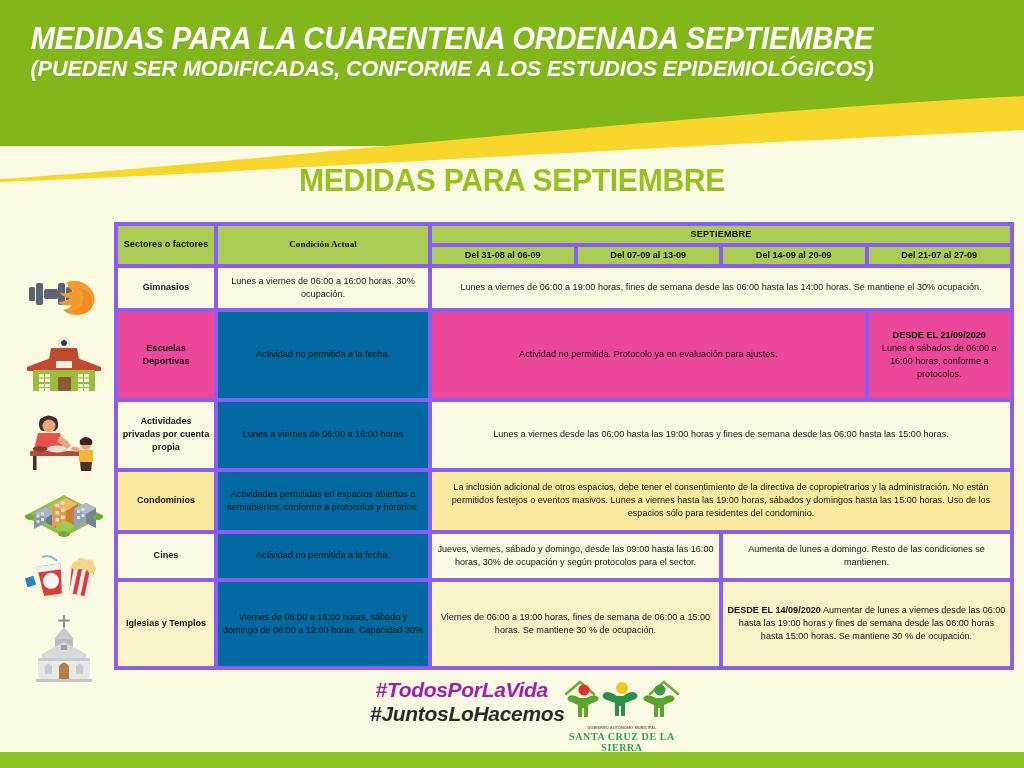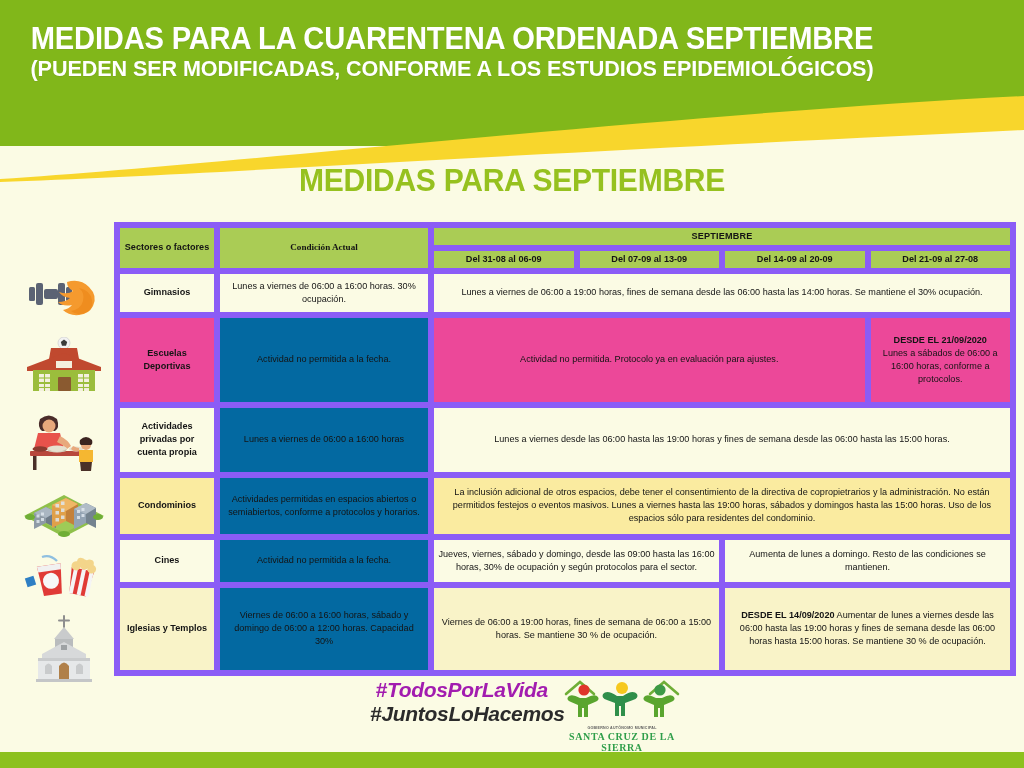--- a/index.html
+++ b/index.html
@@ -16,7 +16,7 @@
     background:#81b71a;overflow:hidden;z-index:1;
   }
   #header-titles{
-    position:absolute;left:0;top:22px;width:904px;text-align:center;z-index:3;
+    position:absolute;left:0;top:22px;width:904px;text-align:center;z-index:3;font-style:italic;
   }
   #header-title-main{
     font-size:30.5px;font-weight:bold;color:#ffffff;letter-spacing:-0.2px;

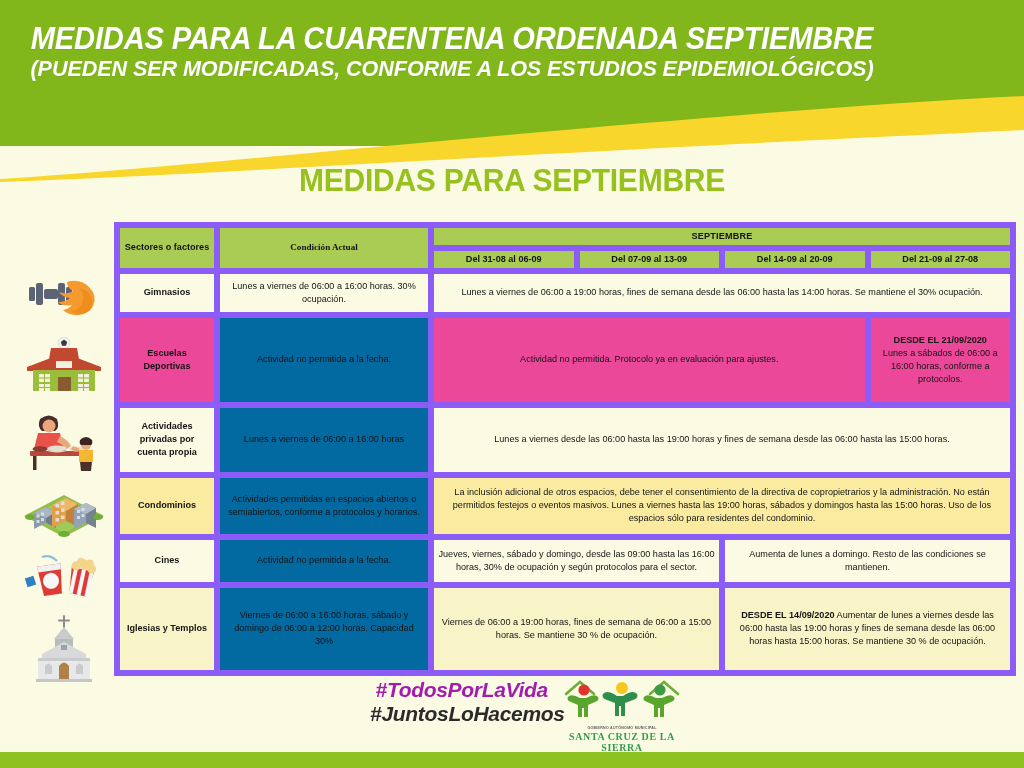--- a/index.html
+++ b/index.html
@@ -67,7 +67,7 @@
     font-family:"Liberation Sans", sans-serif;
   }
   #measures-table td,#measures-table th{
-    border:6px solid #8b5cf6;
+    border:4px solid #8b5cf6;
     padding:2px 4px;
     vertical-align:middle;
     text-align:center;

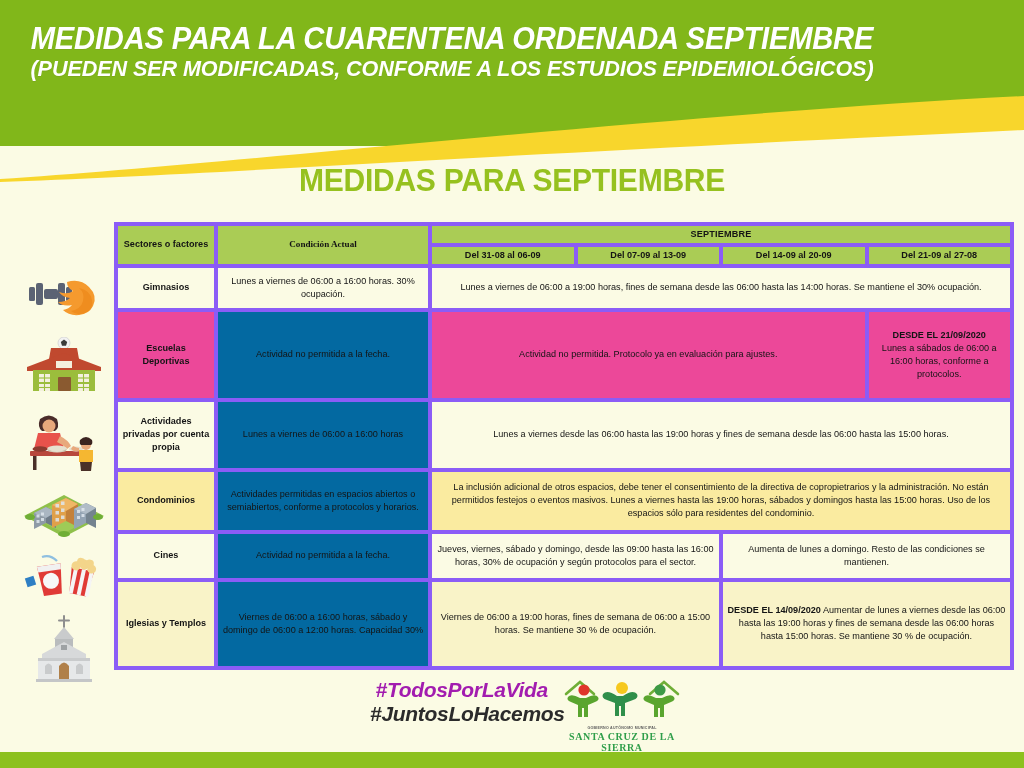--- a/index.html
+++ b/index.html
@@ -320,7 +320,7 @@
       <th class="h-week">Del 31-08 al 06-09</th>
       <th class="h-week">Del 07-09 al 13-09</th>
       <th class="h-week">Del 14-09 al 20-09</th>
-      <th class="h-week">Del 21-09 al 27-08</th>
+      <th class="h-week">Del 21-07 al 27-09</th>
     </tr>
   </thead>
   <tbody>

